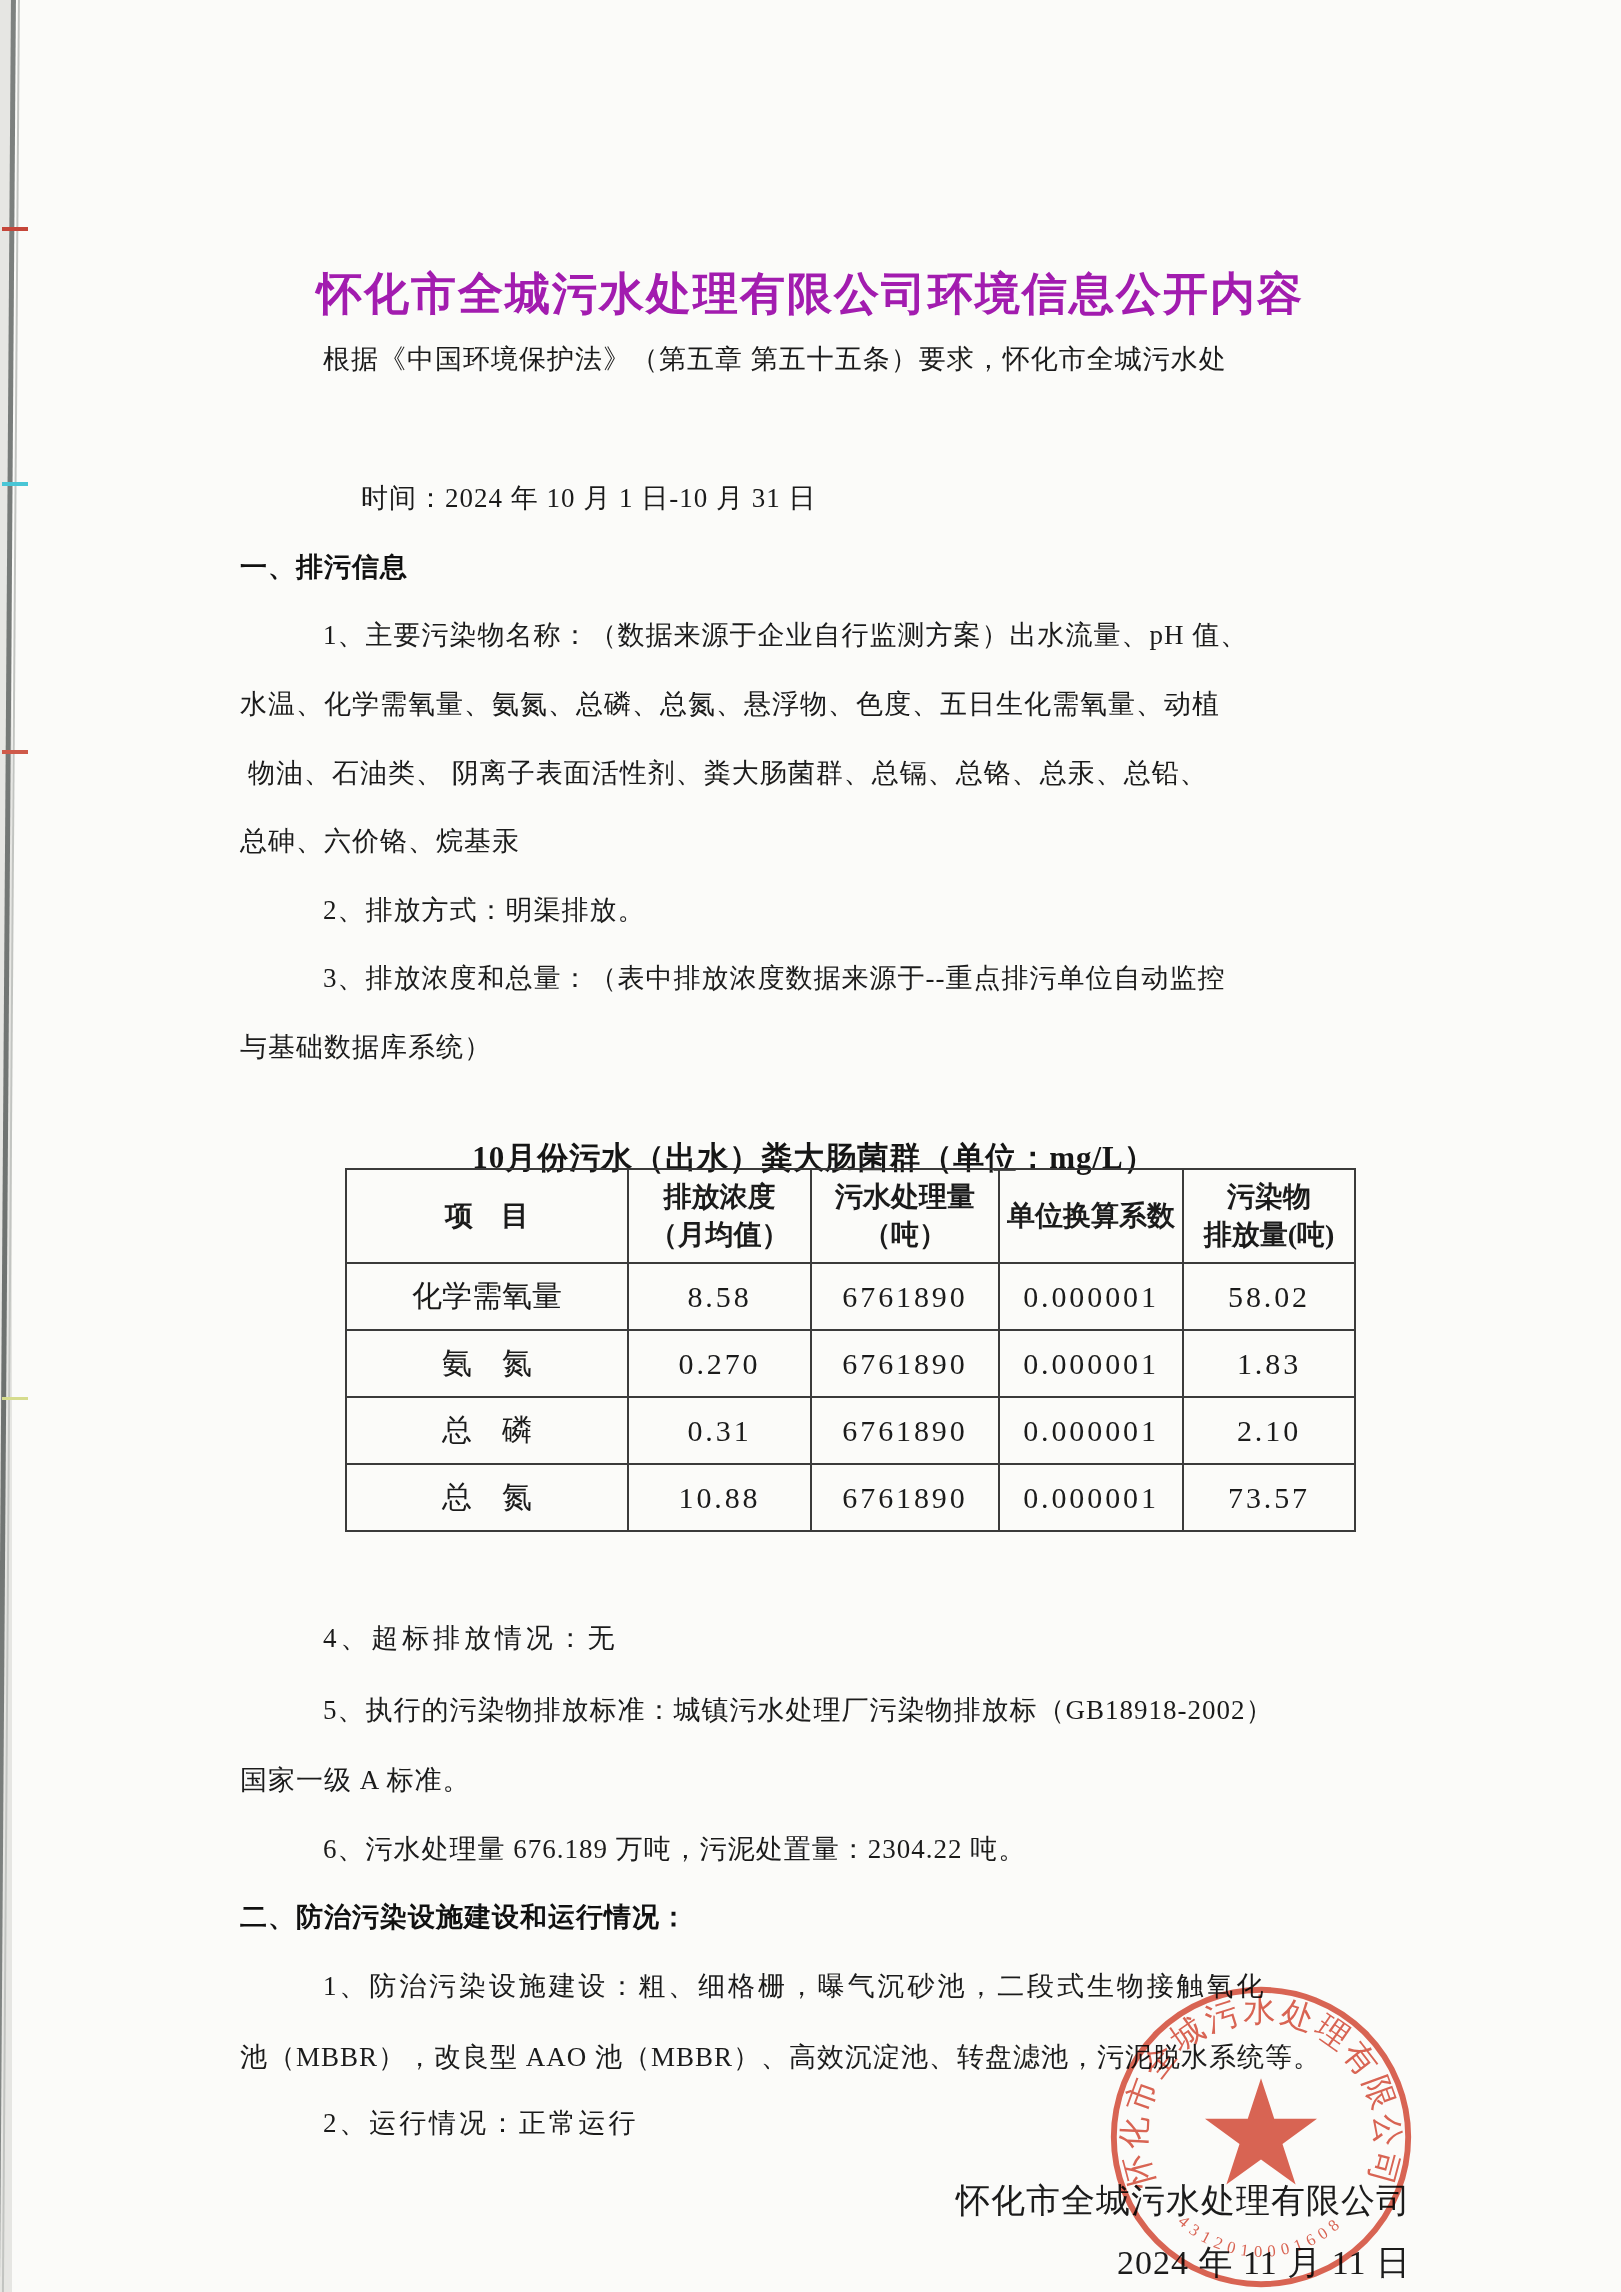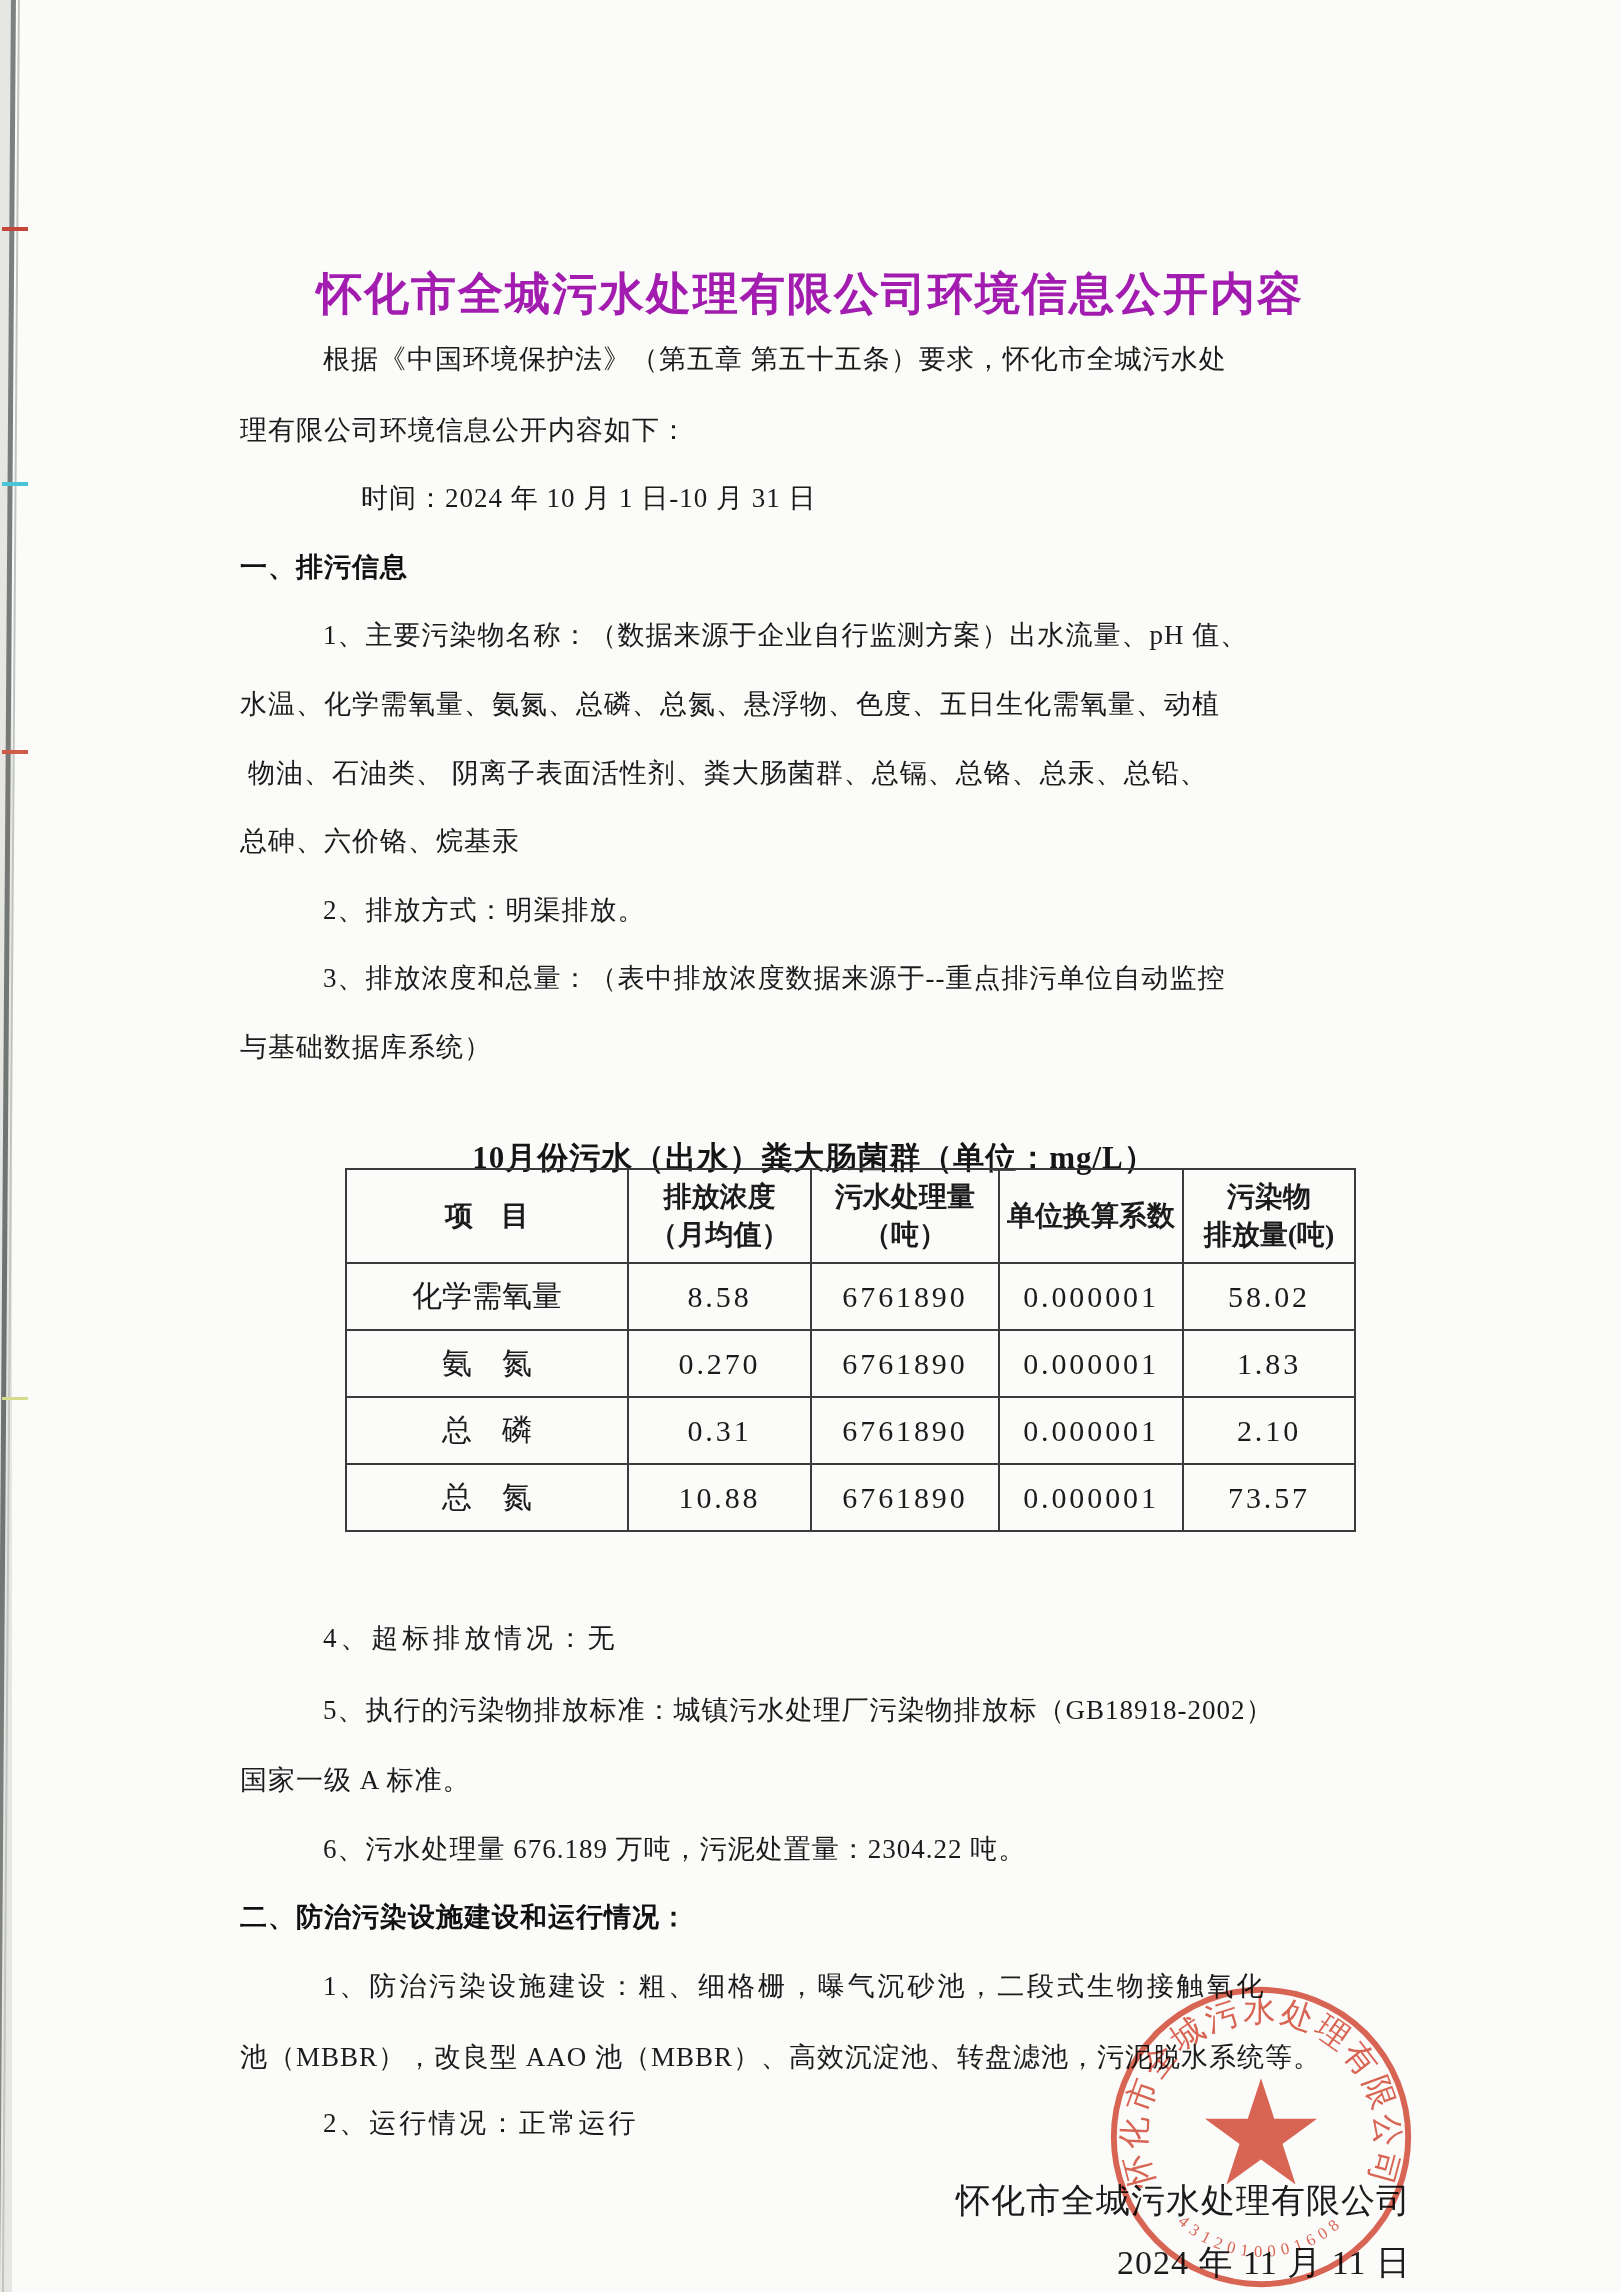--- a/index.html
+++ b/index.html
@@ -88,7 +88,6 @@
   <div class="doc-title">怀化市全城污水处理有限公司环境信息公开内容</div>
 
   <div class="line" style="left:323px;top:345px;">根据《中国环境保护法》（第五章 第五十五条）要求，怀化市全城污水处</div>
-  <div class="line" style="left:240px;top:416px;">理有限公司环境信息公开内容如下：</div>
   <div class="line" style="left:361px;top:484px;">时间：2024 年 10 月 1 日-10 月 31 日</div>
   <div class="line heading" style="left:240px;top:553px;">一、排污信息</div>
   <div class="line" style="left:323px;top:621px;">1、主要污染物名称：（数据来源于企业自行监测方案）出水流量、pH 值、</div>

